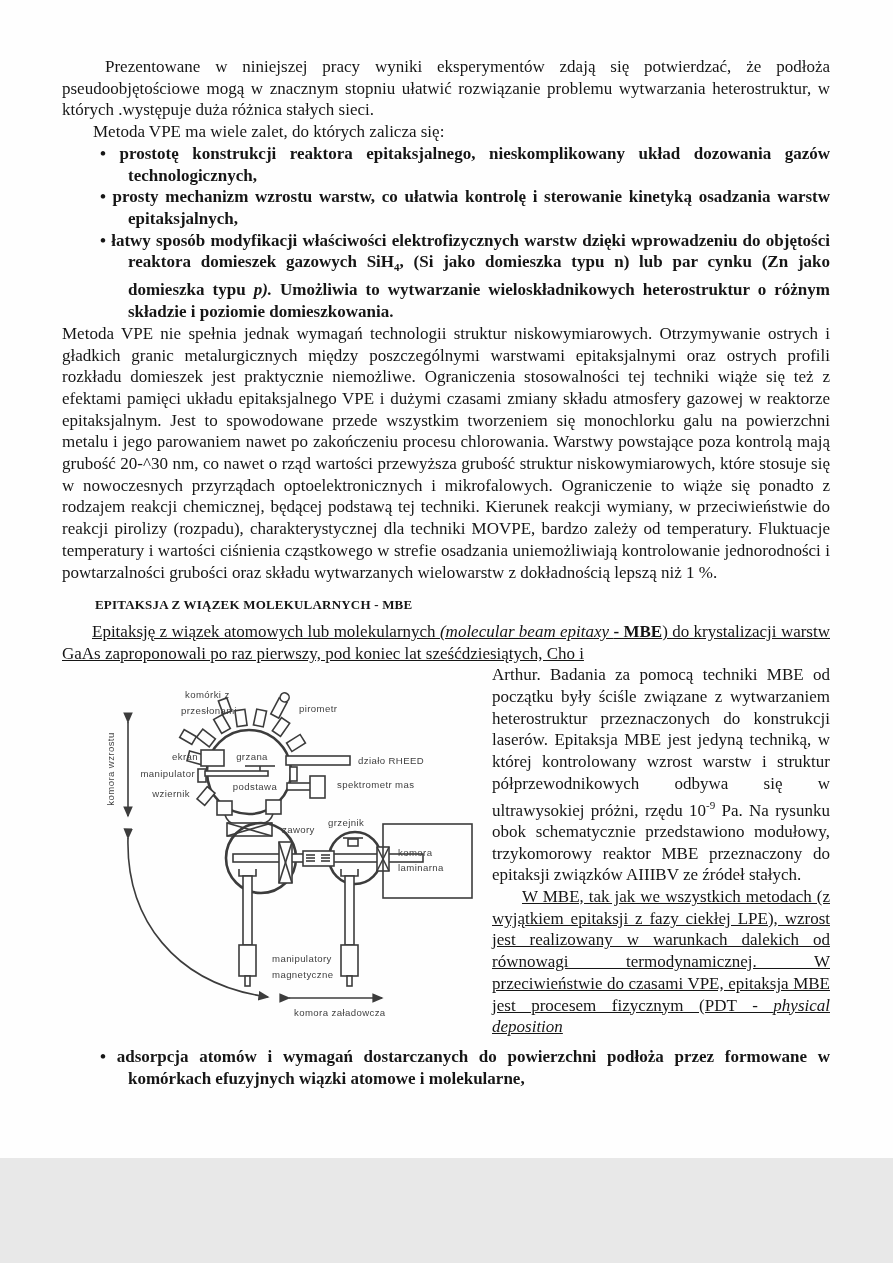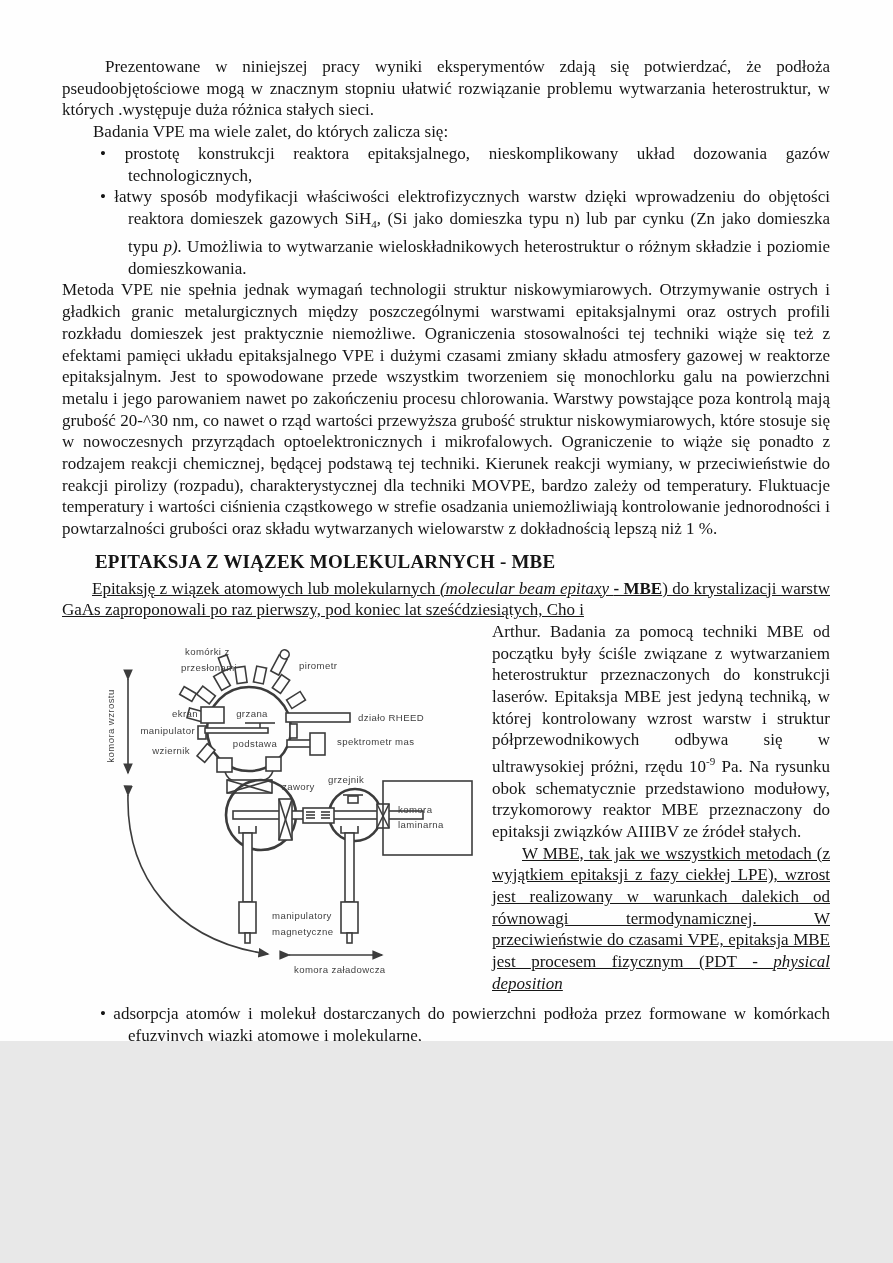--- a/index.html
+++ b/index.html
@@ -4,7 +4,7 @@
 <style>
   html,body { margin:0; padding:0; background:#e8e8e8; }
   .page {
-    position:relative; width:893px; height:1041px; margin:0 auto;
+    position:relative; width:893px; height:1158px; margin:0 auto;
     background:#fefefe; color:#161616;
     font-family:"Liberation Serif", serif;
     font-size:17px; line-height:21.7px;

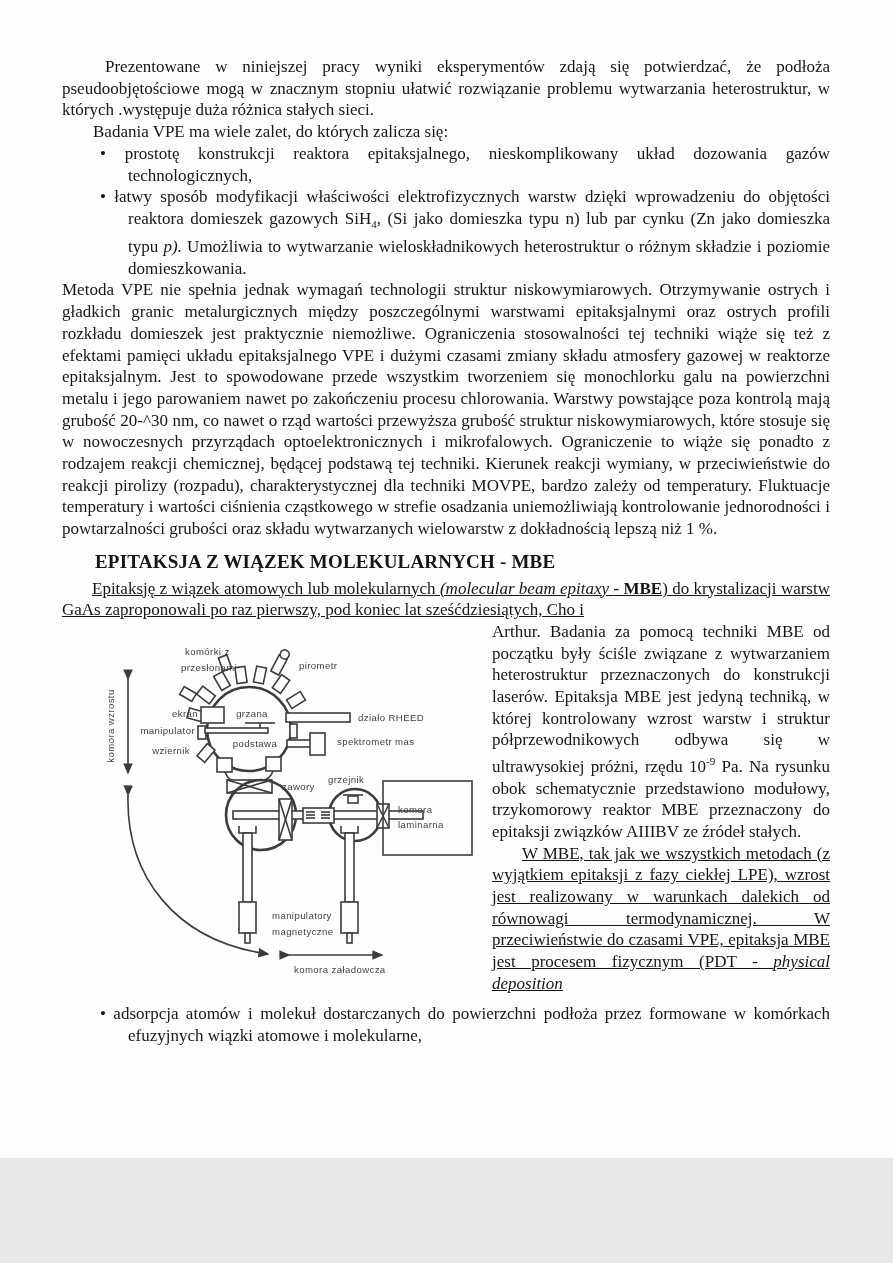--- a/index.html
+++ b/index.html
@@ -48,7 +48,7 @@
 
     <p class="p indent43">Prezentowane w niniejszej pracy wyniki eksperymentów zdają się potwierdzać, że podłoża pseudoobjętościowe mogą w znacznym stopniu ułatwić rozwiązanie problemu wytwarzania heterostruktur, w których .występuje duża różnica stałych sieci.</p>
 
-    <p class="p indent31">Badania VPE ma wiele zalet, do których zalicza się:</p>
+    <p class="p indent31">Metoda VPE ma wiele zalet, do których zalicza się:</p>
 
     <ul class="bullets">
       <li><span>prostotę konstrukcji reaktora epitaksjalnego, nieskomplikowany układ dozowania gazów technologicznych,</span></li>

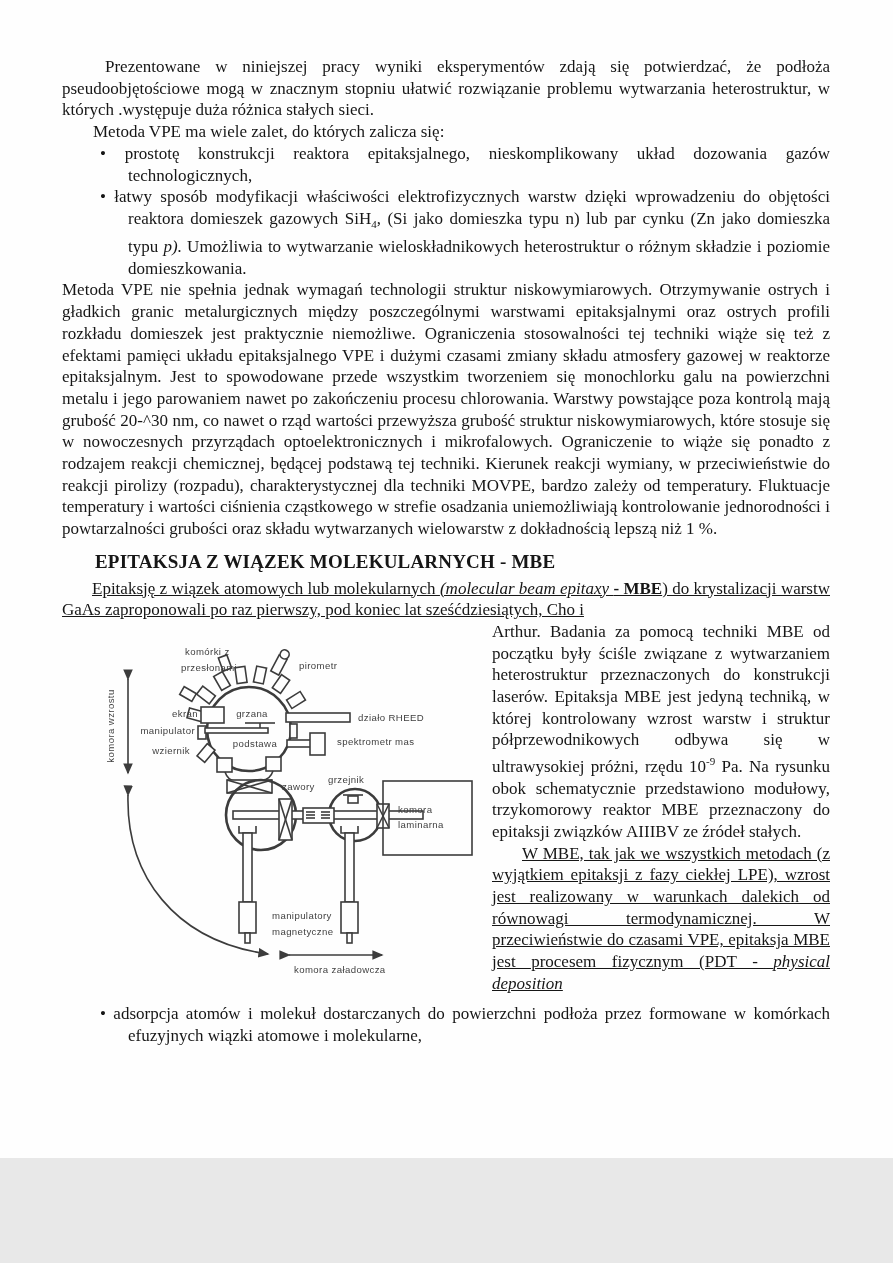--- a/index.html
+++ b/index.html
@@ -15,7 +15,7 @@
   .indent43 { text-indent:43px; }
   .indent31 { text-indent:31px; }
   .indent30 { text-indent:30px;text-decoration:underline; }
-  .bullets { margin:0; padding:0 0 0 66px; list-style:none; }
+  .bullets { margin:0; padding:0 0 0 66px; list-style:none;font-weight:bold; }
   .bullets li { text-align:justify; text-indent:-28px; }
   .bullets li::before { content:"\2022\00a0"; }
   .heading {

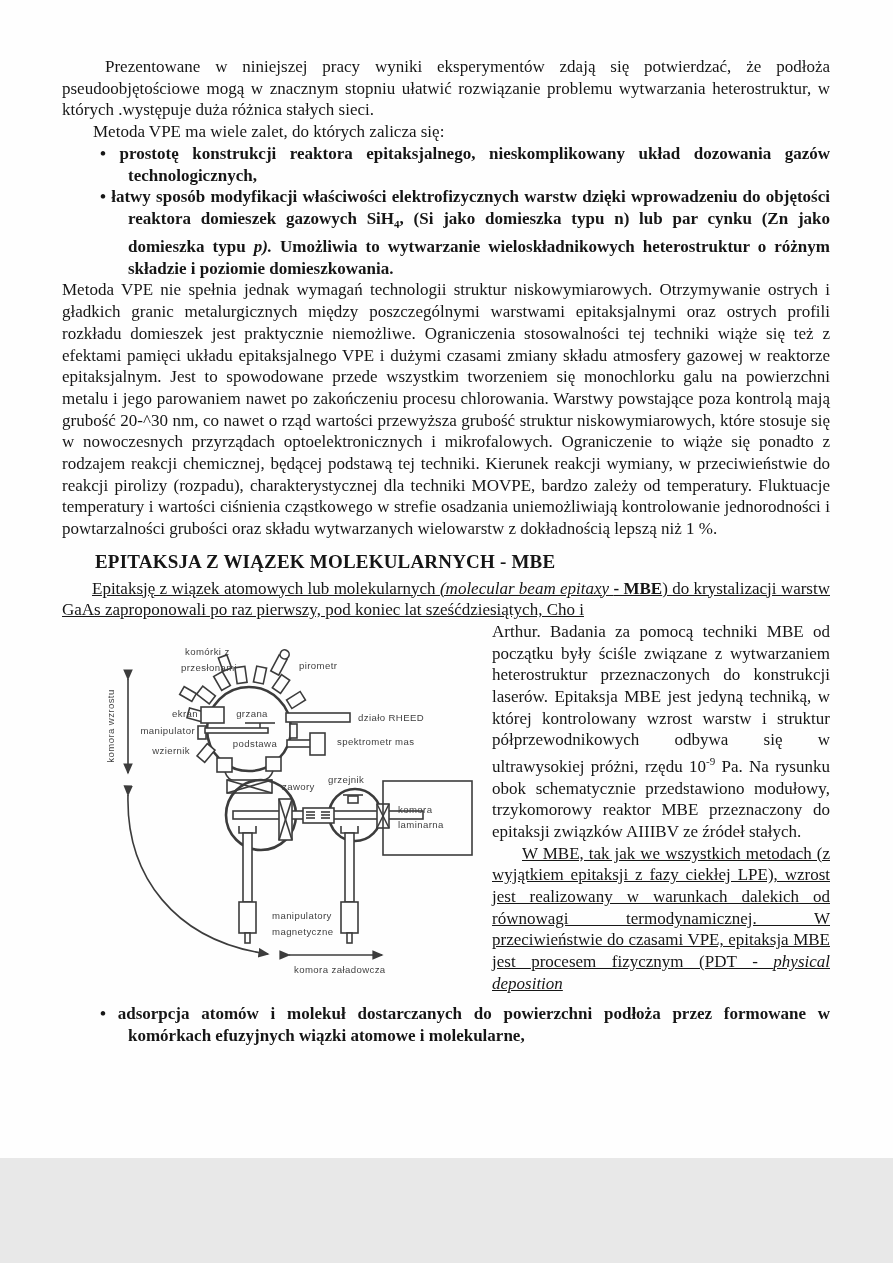--- a/index.html
+++ b/index.html
@@ -52,6 +52,7 @@
 
     <ul class="bullets">
       <li><span>prostotę konstrukcji reaktora epitaksjalnego, nieskomplikowany układ dozowania gazów technologicznych,</span></li>
+      <li><span>prosty mechanizm wzrostu warstw, co ułatwia kontrolę i sterowanie kinetyką osadzania warstw epitaksjalnych,</span></li>
       <li><span>łatwy sposób modyfikacji właściwości elektrofizycznych warstw dzięki wprowadzeniu do objętości reaktora domieszek gazowych SiH</span><sub class="dop">4</sub><span>, (Si jako domieszka typu n) lub par cynku (Zn jako domieszka typu </span><i>p).</i><span> Umożliwia to wytwarzanie wieloskładnikowych heterostruktur o różnym składzie i poziomie domieszkowania.</span></li>
     </ul>
 

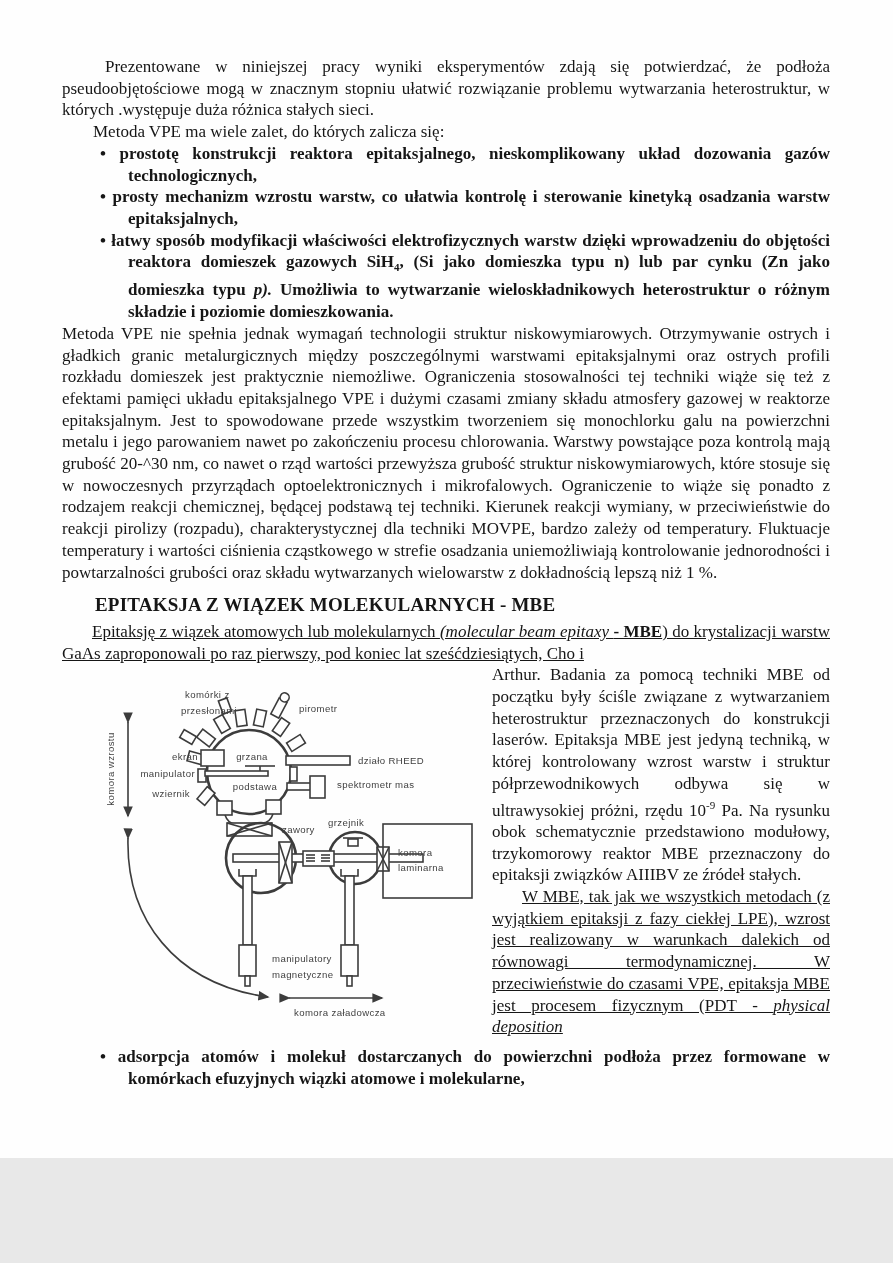--- a/index.html
+++ b/index.html
@@ -19,7 +19,7 @@
   .bullets li { text-align:justify; text-indent:-28px; }
   .bullets li::before { content:"\2022\00a0"; }
   .heading {
-    margin:11px 0 5px 33px; font-size:19px; line-height:21.7px;
+    margin:11px 0 5px 33px; font-size:13px; line-height:21.7px;
     font-weight:bold; letter-spacing:0.2px;
   }
   .fig-row { position:relative; min-height:382px; }

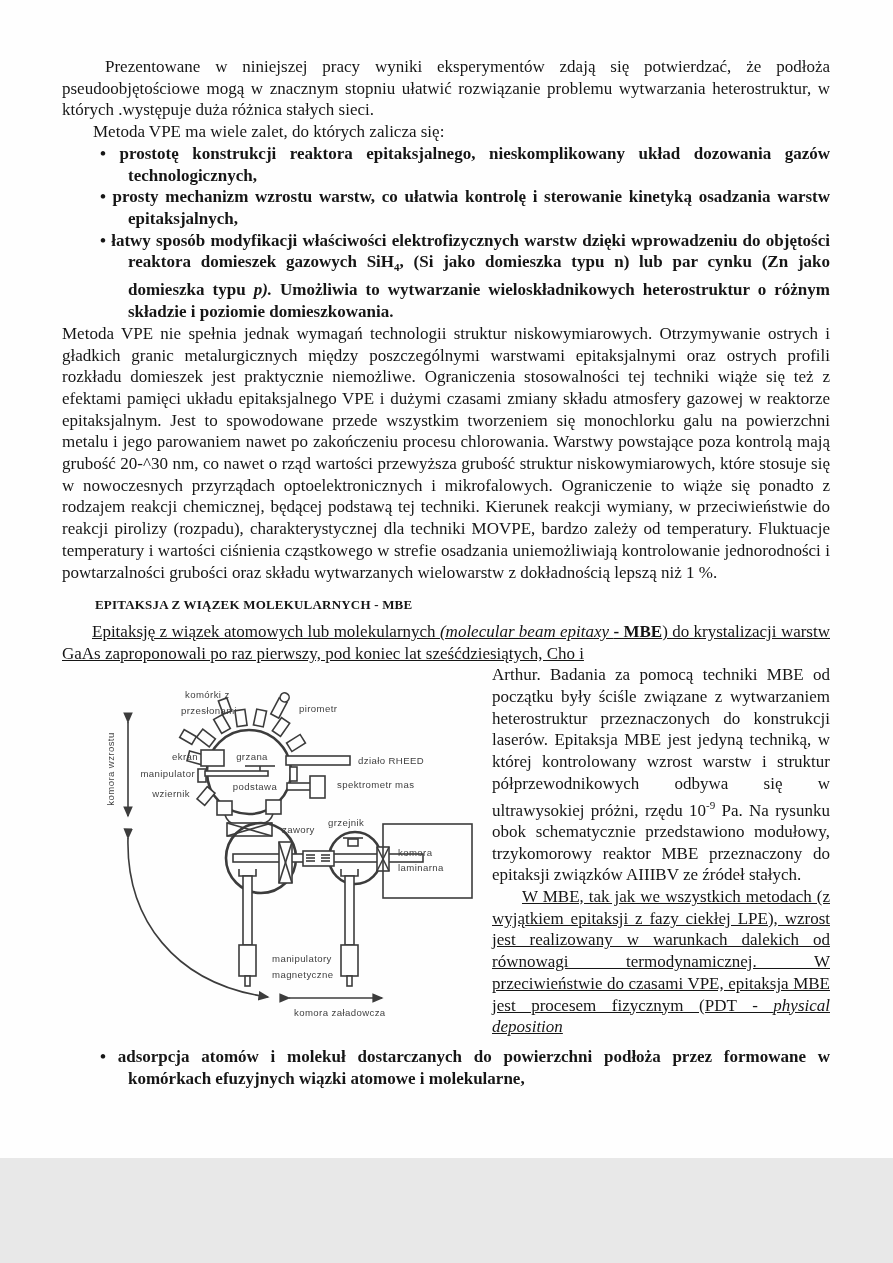--- a/index.html
+++ b/index.html
@@ -235,7 +235,7 @@
 
 
     <ul class="bullets">
-      <li><span>adsorpcja atomów i molekuł dostarczanych do powierzchni podłoża przez formowane w komórkach efuzyjnych wiązki atomowe i molekularne,</span></li>
+      <li><span>adsorpcja atomów i wymagań dostarczanych do powierzchni podłoża przez formowane w komórkach efuzyjnych wiązki atomowe i molekularne,</span></li>
     </ul>
 
   </div>

